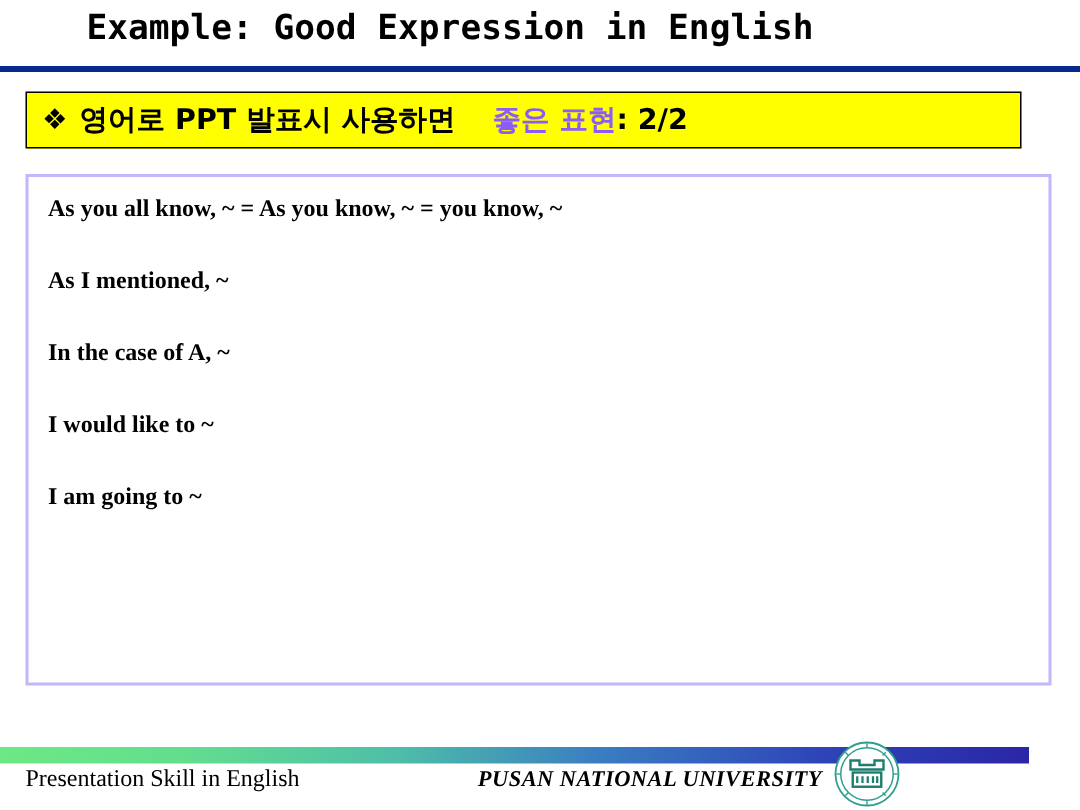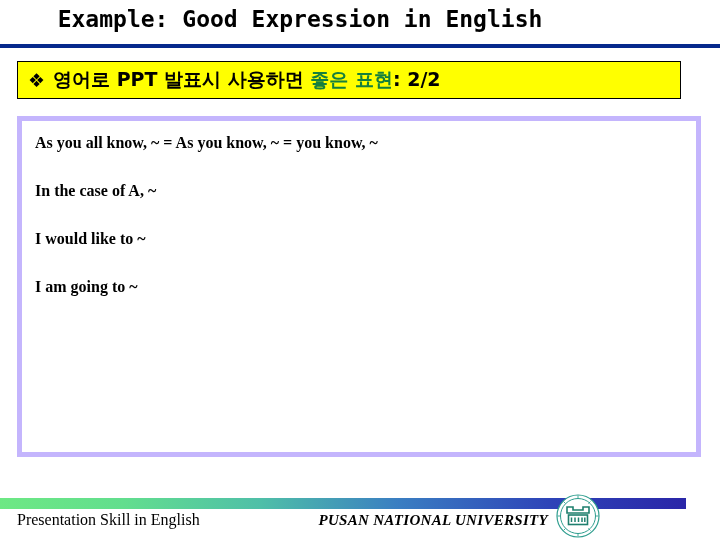--- a/index.html
+++ b/index.html
@@ -68,7 +68,8 @@
     white-space: nowrap;
   }
   .banner-text .hl {
-    color: #15803d;
+    color: #8b5cf6;
+    margin-left: 18px;
   }
 
   

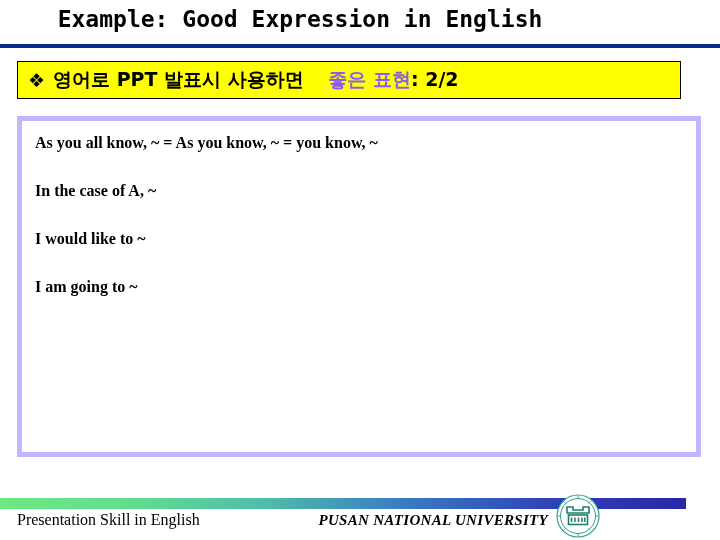--- a/index.html
+++ b/index.html
@@ -80,7 +80,7 @@
     width: 684px;
     height: 341px;
     box-sizing: border-box;
-    border: 5px solid #c4b5fd;
+    border: 2px solid #c4b5fd;
     background: #ffffff;
     padding: 12px 0 0 13px;
   }

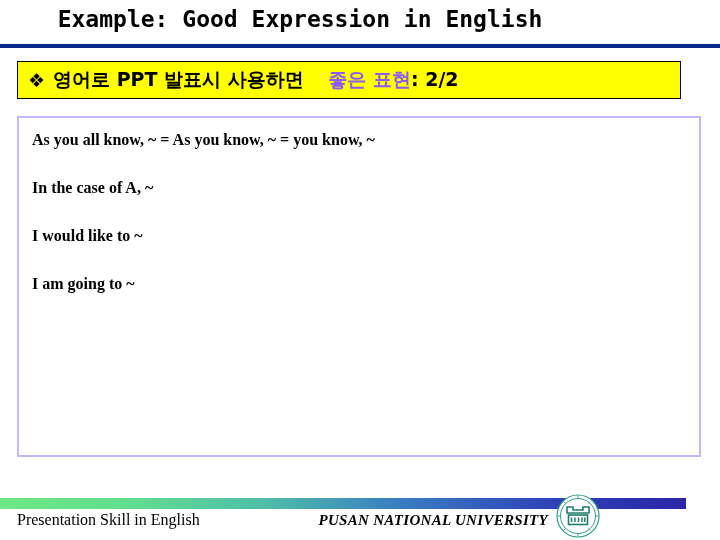--- a/index.html
+++ b/index.html
@@ -161,6 +161,7 @@
 
 <div class="content-box">
   <div class="phrase">As you all know, ~  =  As you know, ~  =  you know, ~</div>
+  <div class="phrase">As I mentioned,  ~</div>
   <div class="phrase">In the case of A, ~</div>
   <div class="phrase">I would like to ~</div>
   <div class="phrase">I am going to  ~</div>

